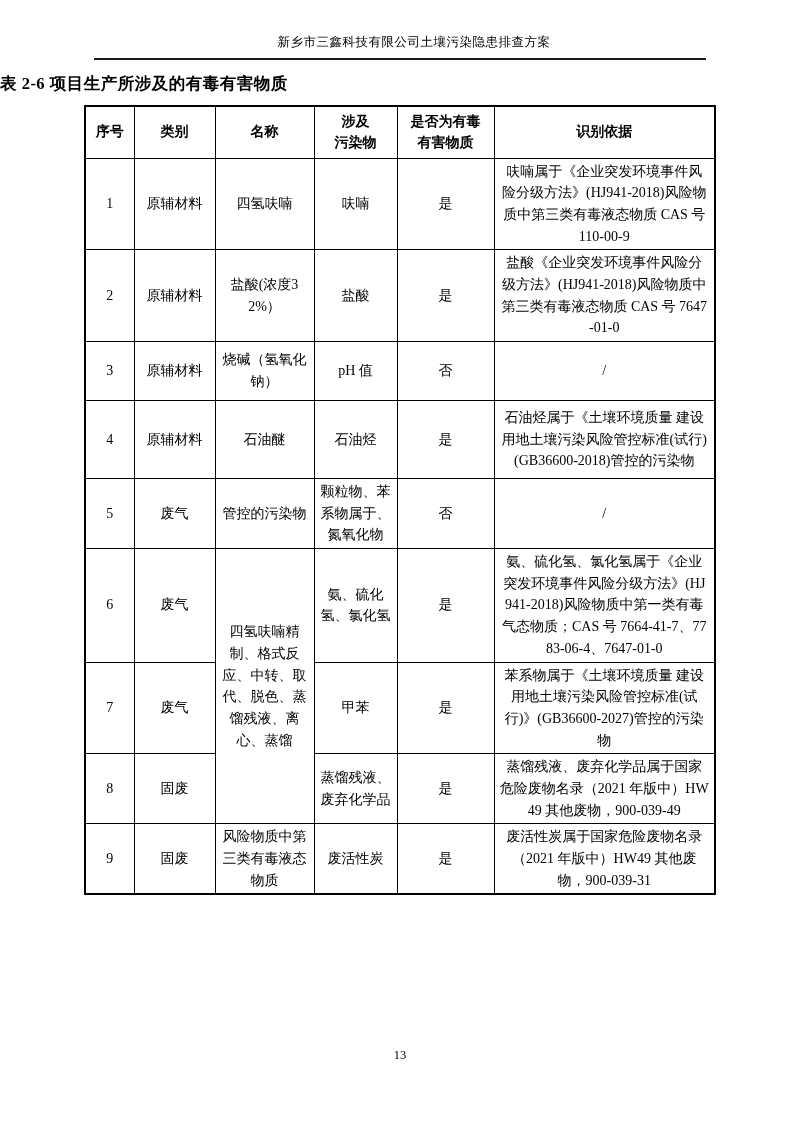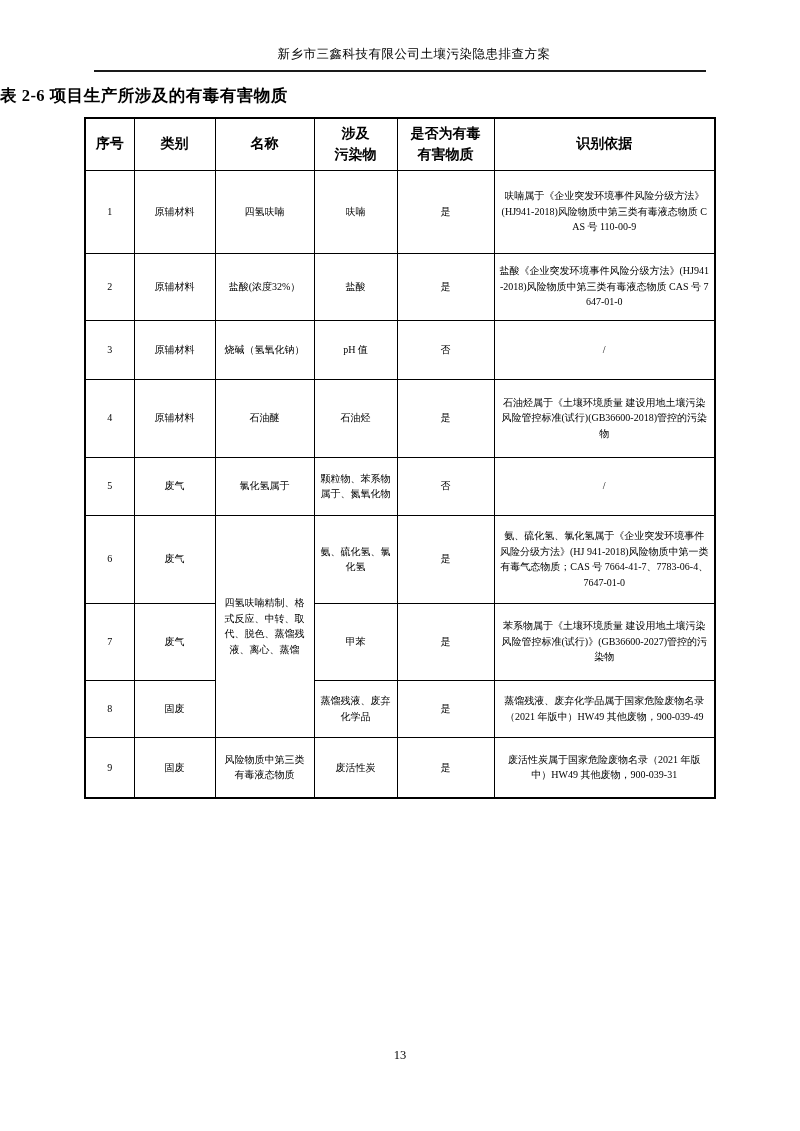--- a/index.html
+++ b/index.html
@@ -18,7 +18,7 @@
     overflow: hidden;
   }
   .doc-header {
-    padding-top: 46px;
+    padding-top: 34px;
     text-align: center;
     font-size: 12.5px;
     letter-spacing: 0.5px;

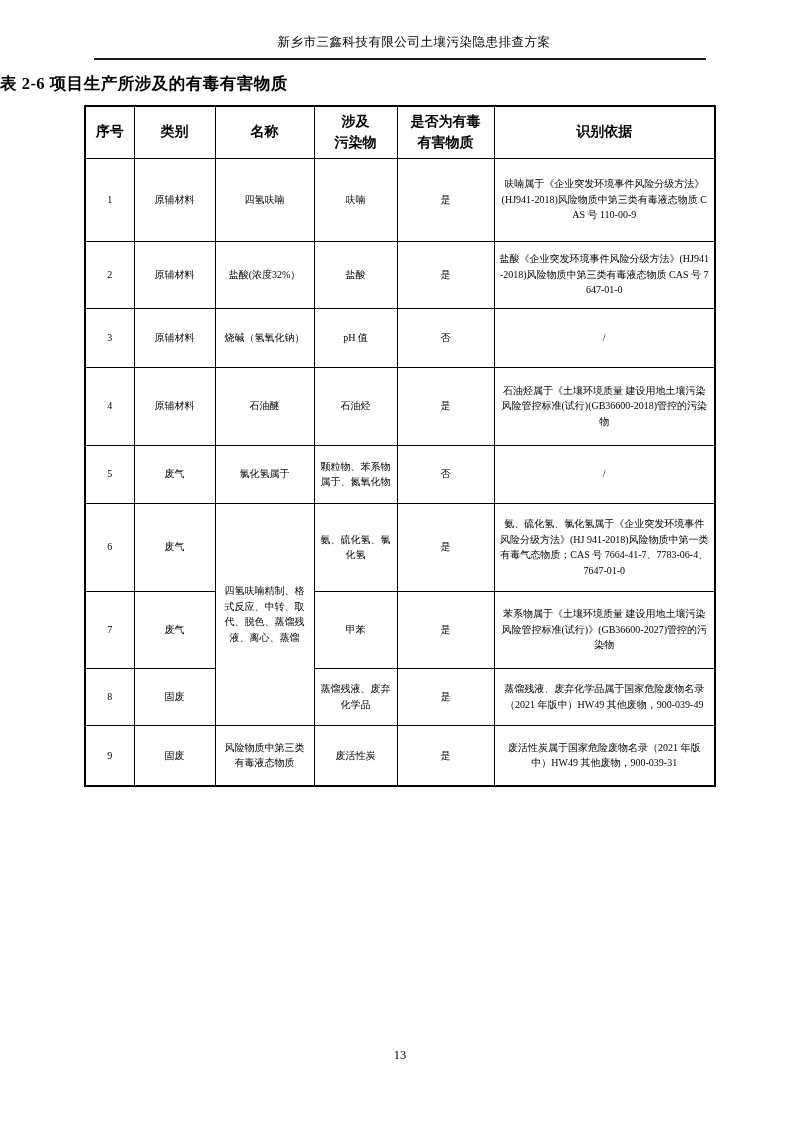--- a/index.html
+++ b/index.html
@@ -49,7 +49,7 @@
     text-align: center;
     vertical-align: middle;
     padding: 2px 5px;
-    font-size: 10px;
+    font-size: 14px;
     line-height: 1.55;
     word-break: break-all;
     overflow: hidden;

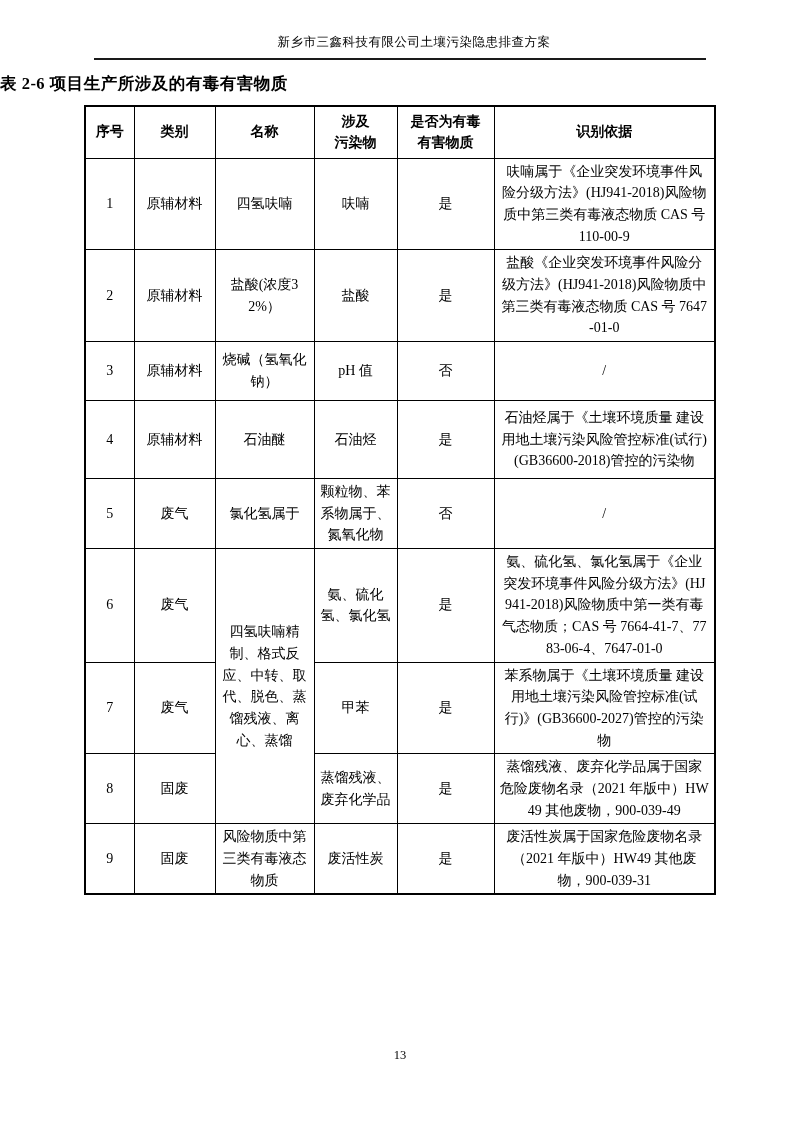--- a/index.html
+++ b/index.html
@@ -151,7 +151,7 @@
       <tr class="r5">
         <td>5</td>
         <td>废气</td>
-        <td>氯化氢属于</td>
+        <td>管控的污染物</td>
         <td>颗粒物、苯系物属于、氮氧化物</td>
         <td>否</td>
         <td>/</td>

